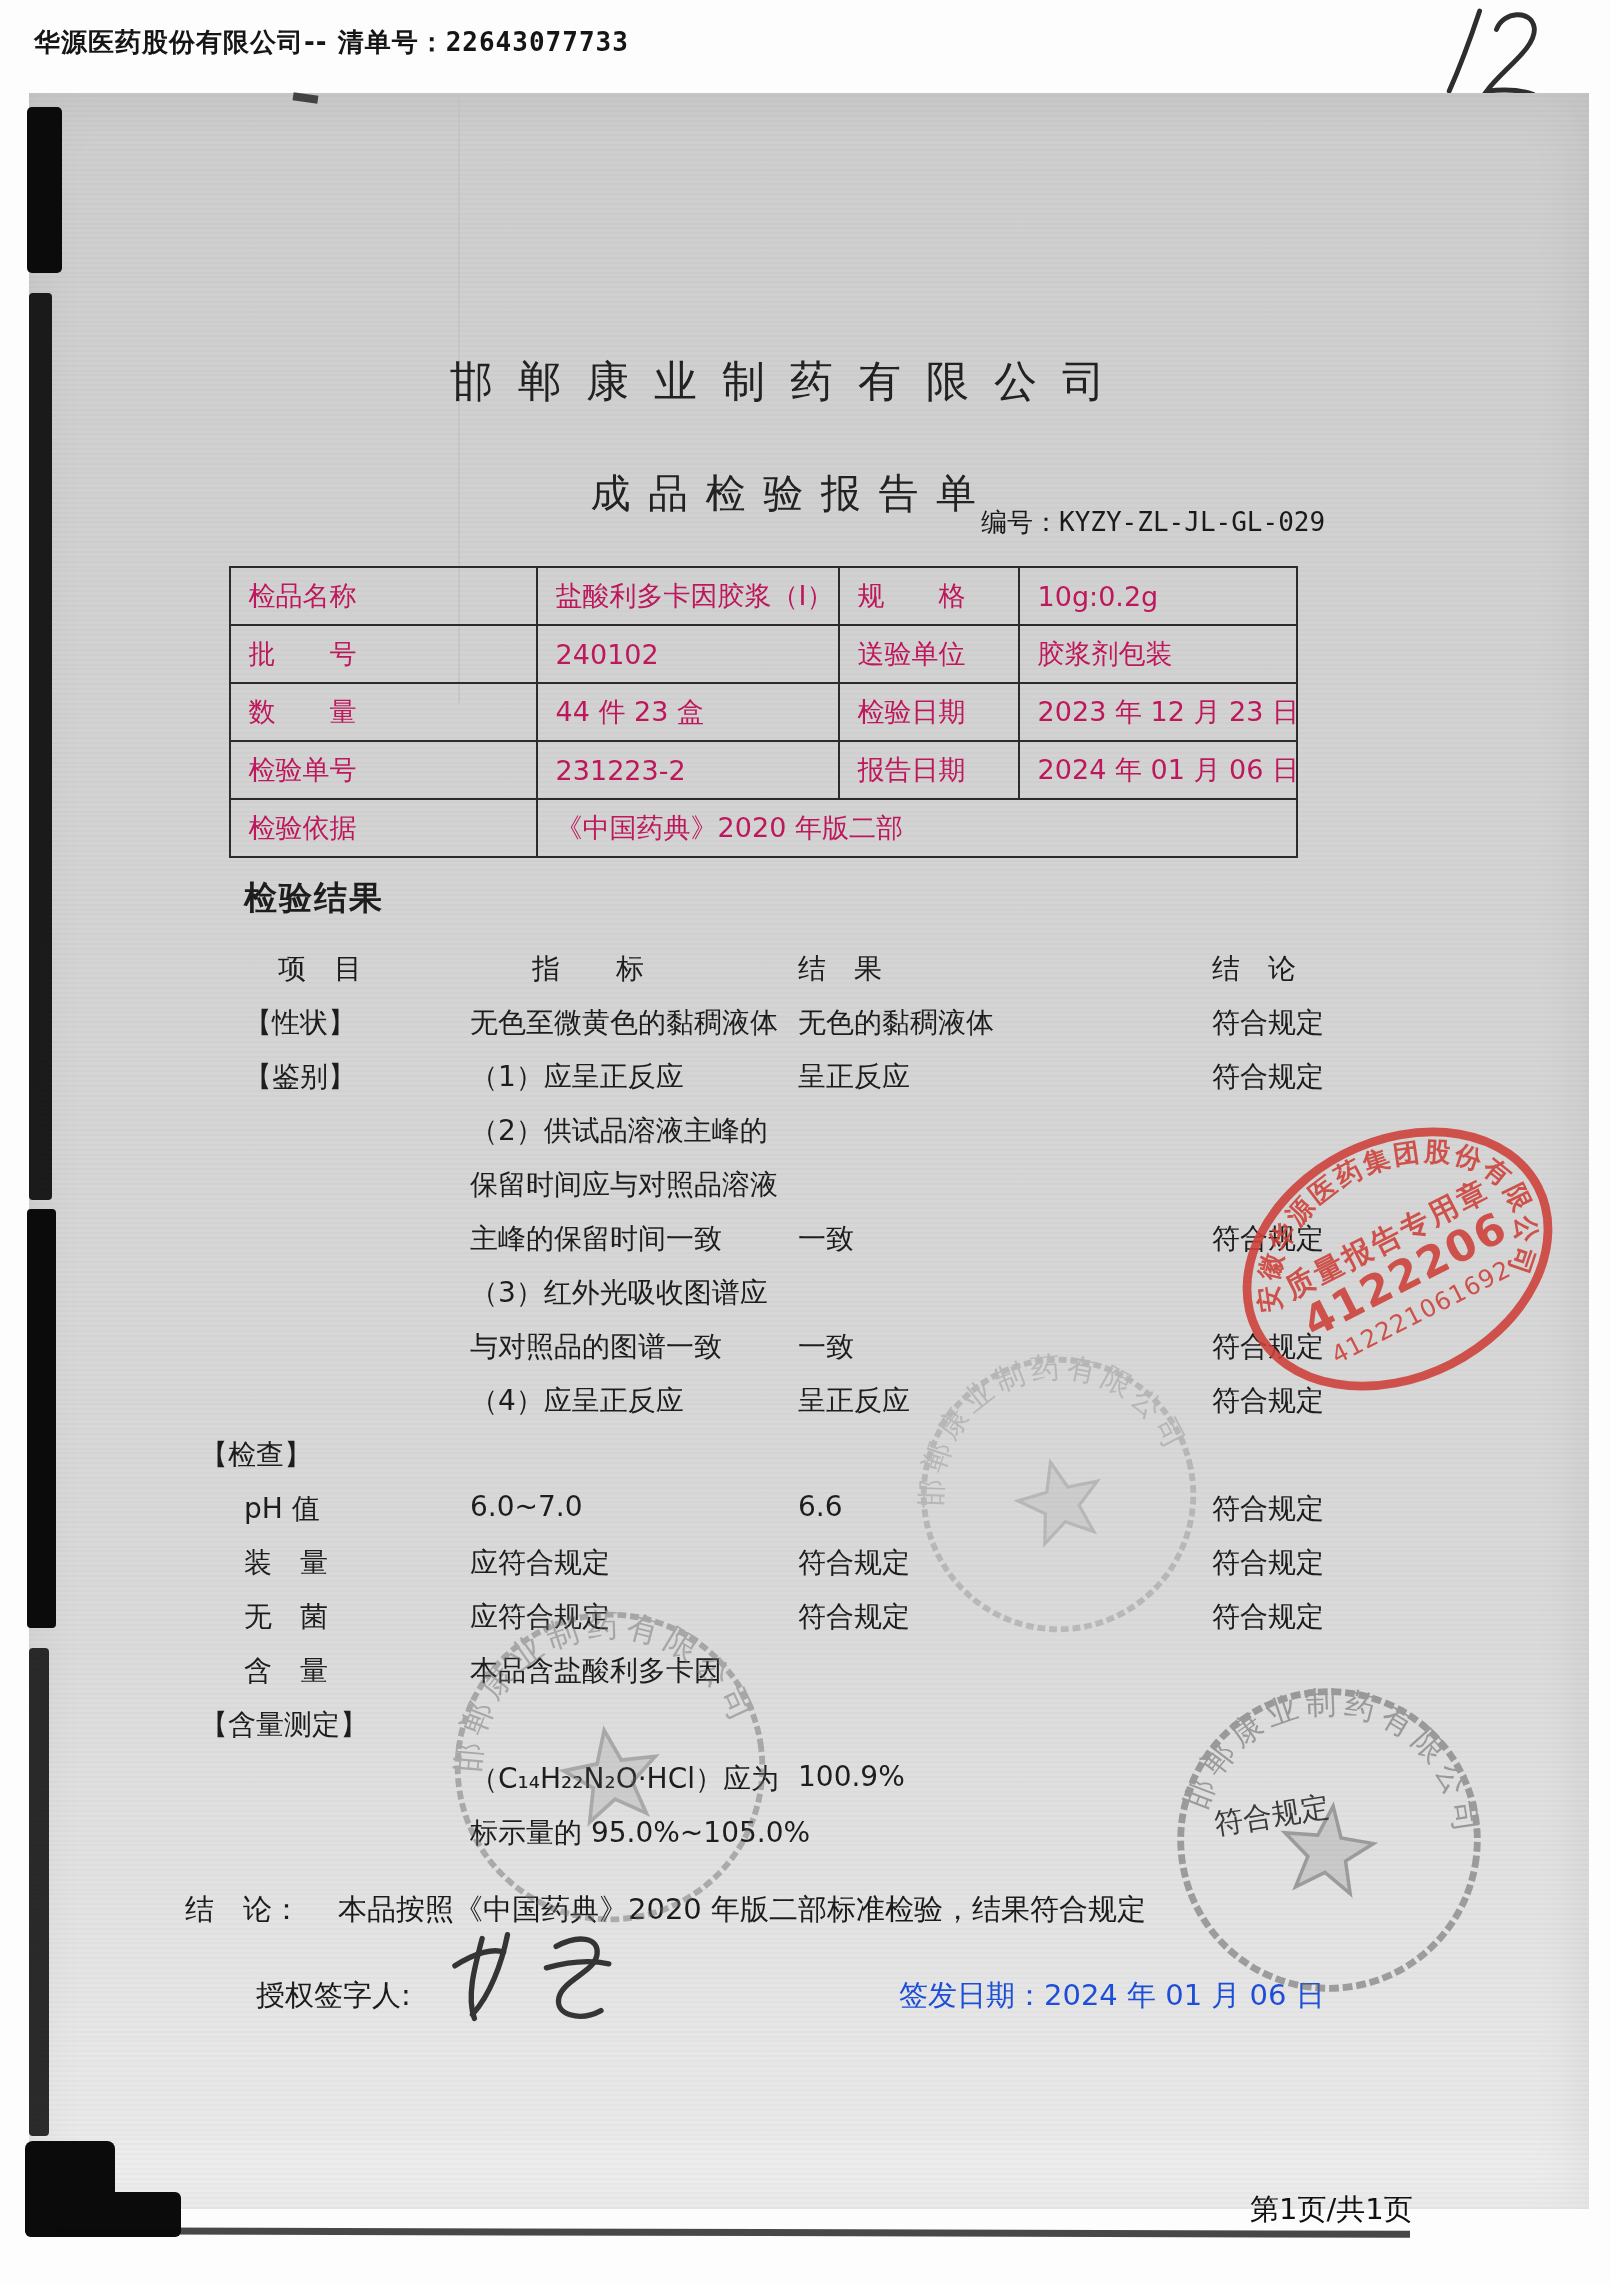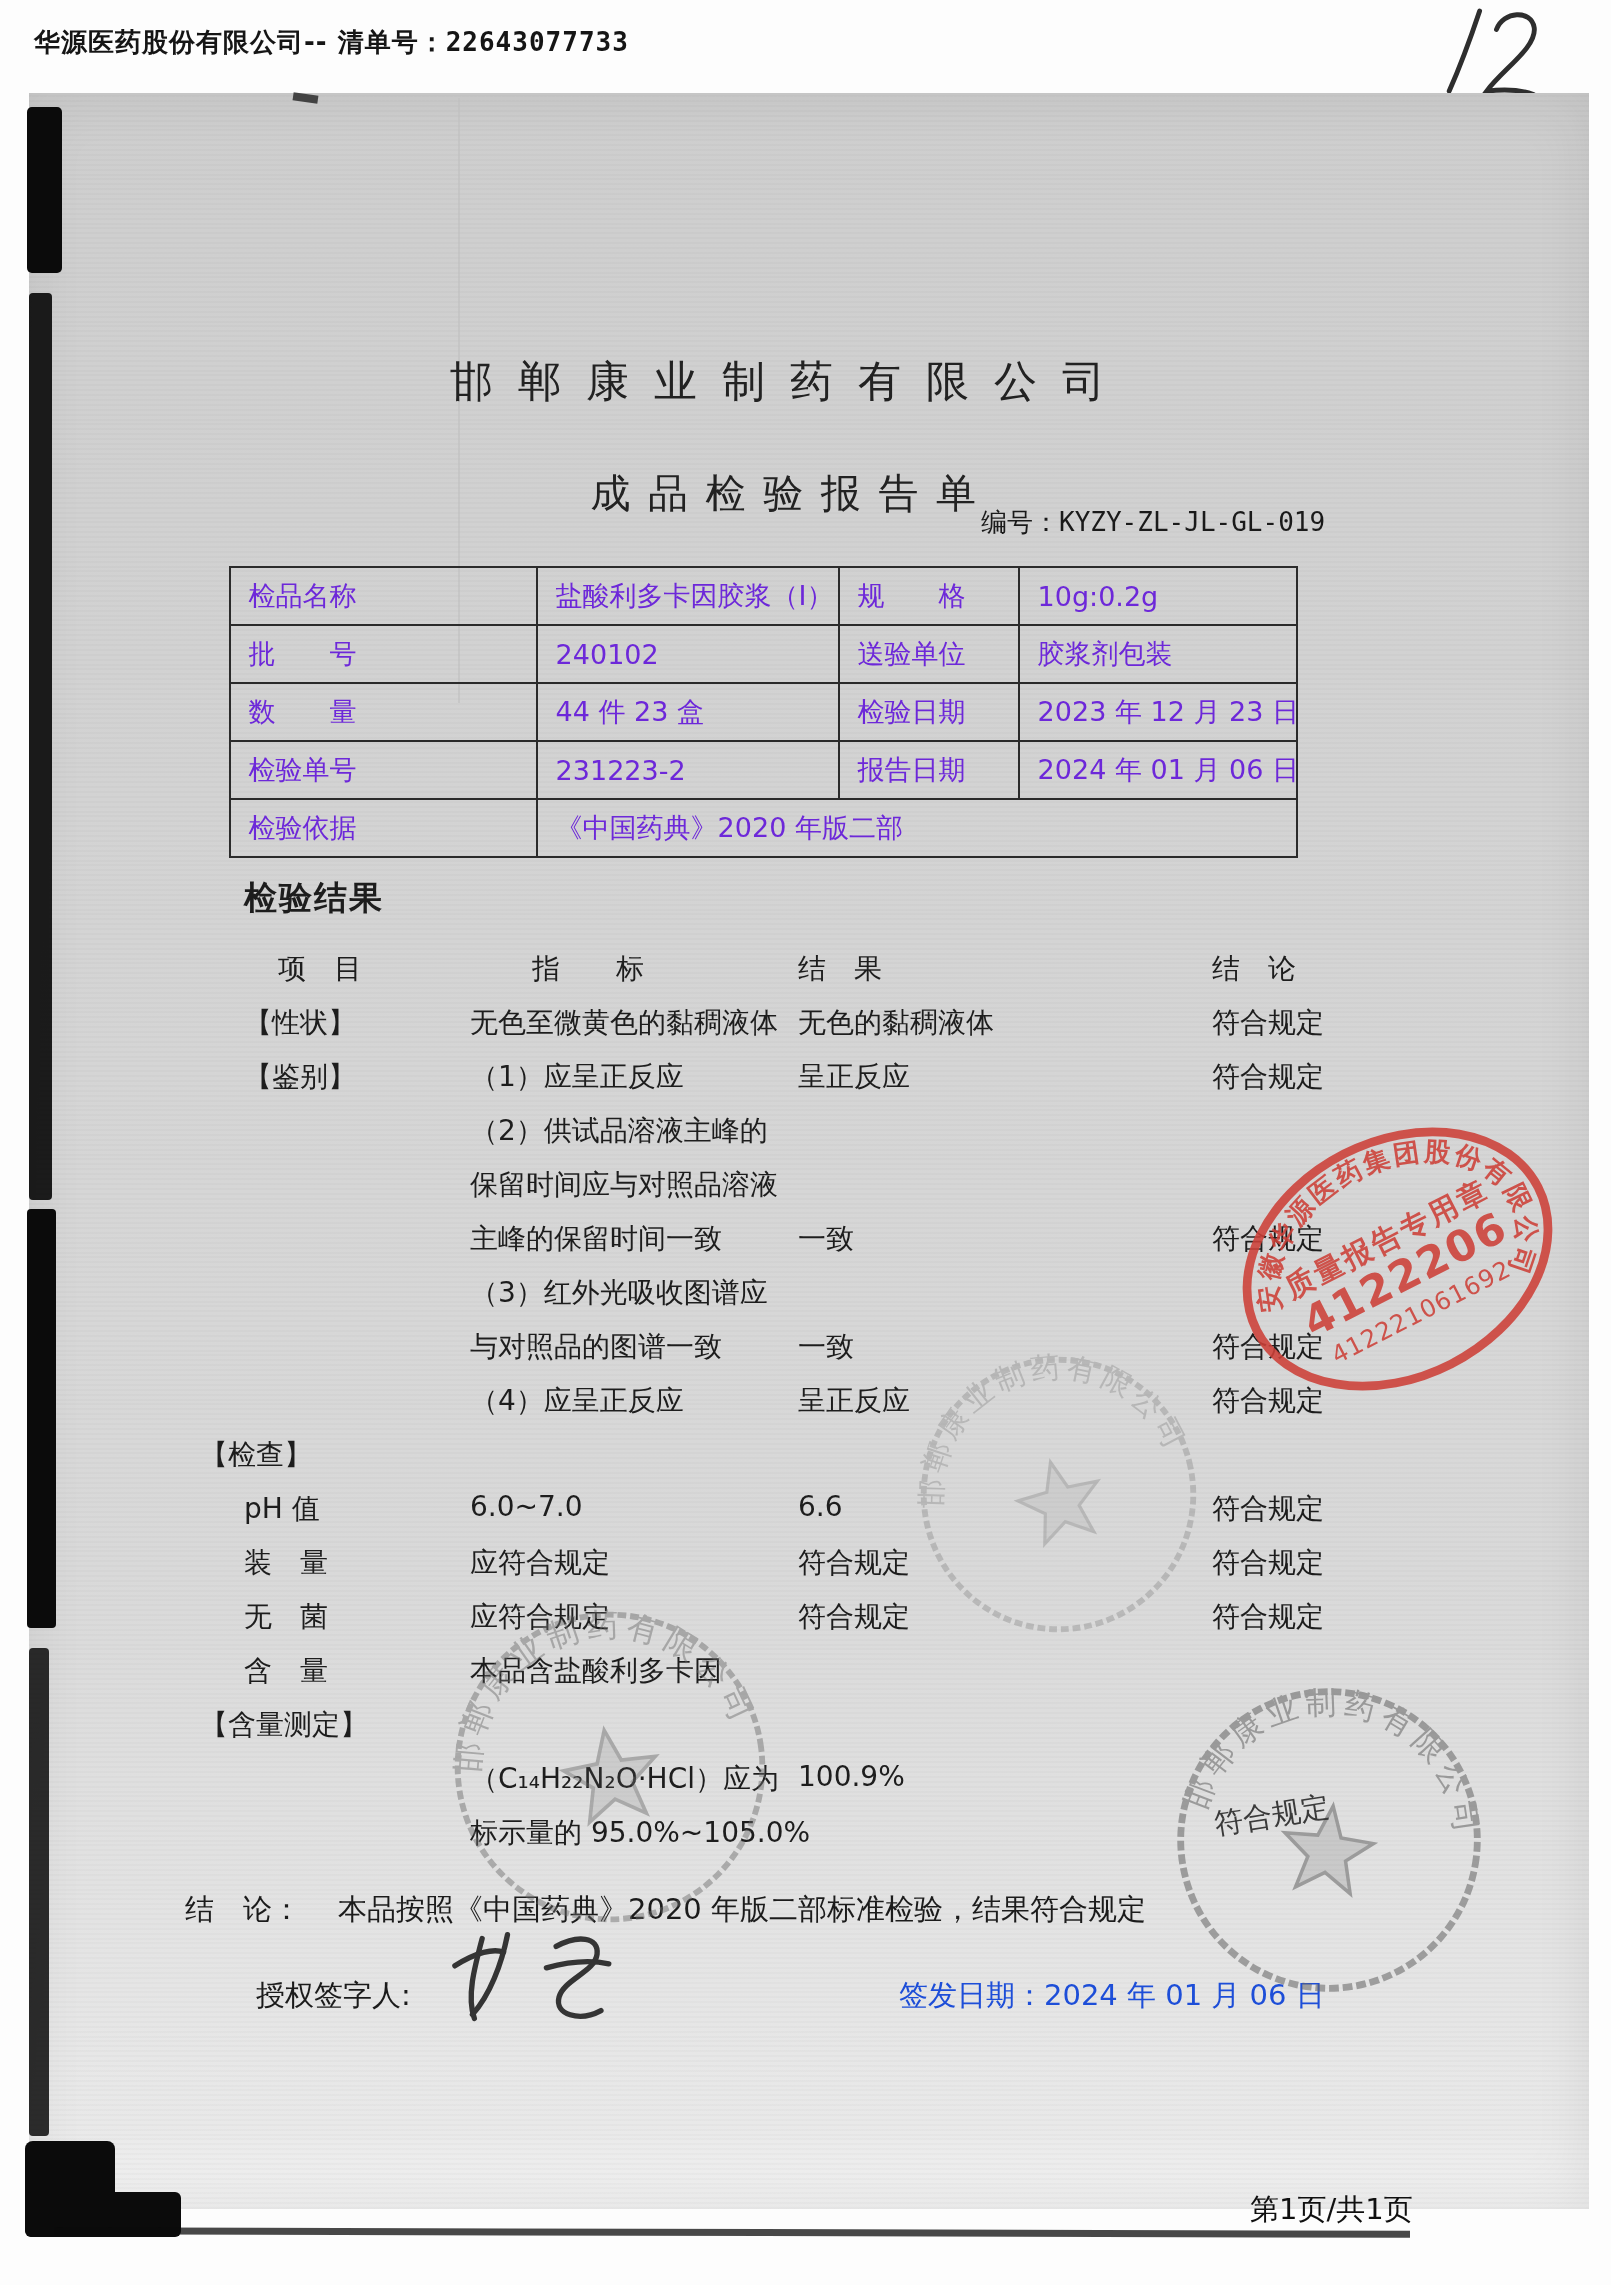--- a/index.html
+++ b/index.html
@@ -109,7 +109,7 @@
   <div class="doc-title">邯郸康业制药有限公司</div>
   <div class="doc-subtitle">成品检验报告单</div>
   <div class="doc-no">
-    <span>编号：</span><span class="val">KYZY-ZL-JL-GL-019</span>
+    <span>编号：</span><span class="val">KYZY-ZL-JL-GL-029</span>
   </div>
 
   <table class="info">

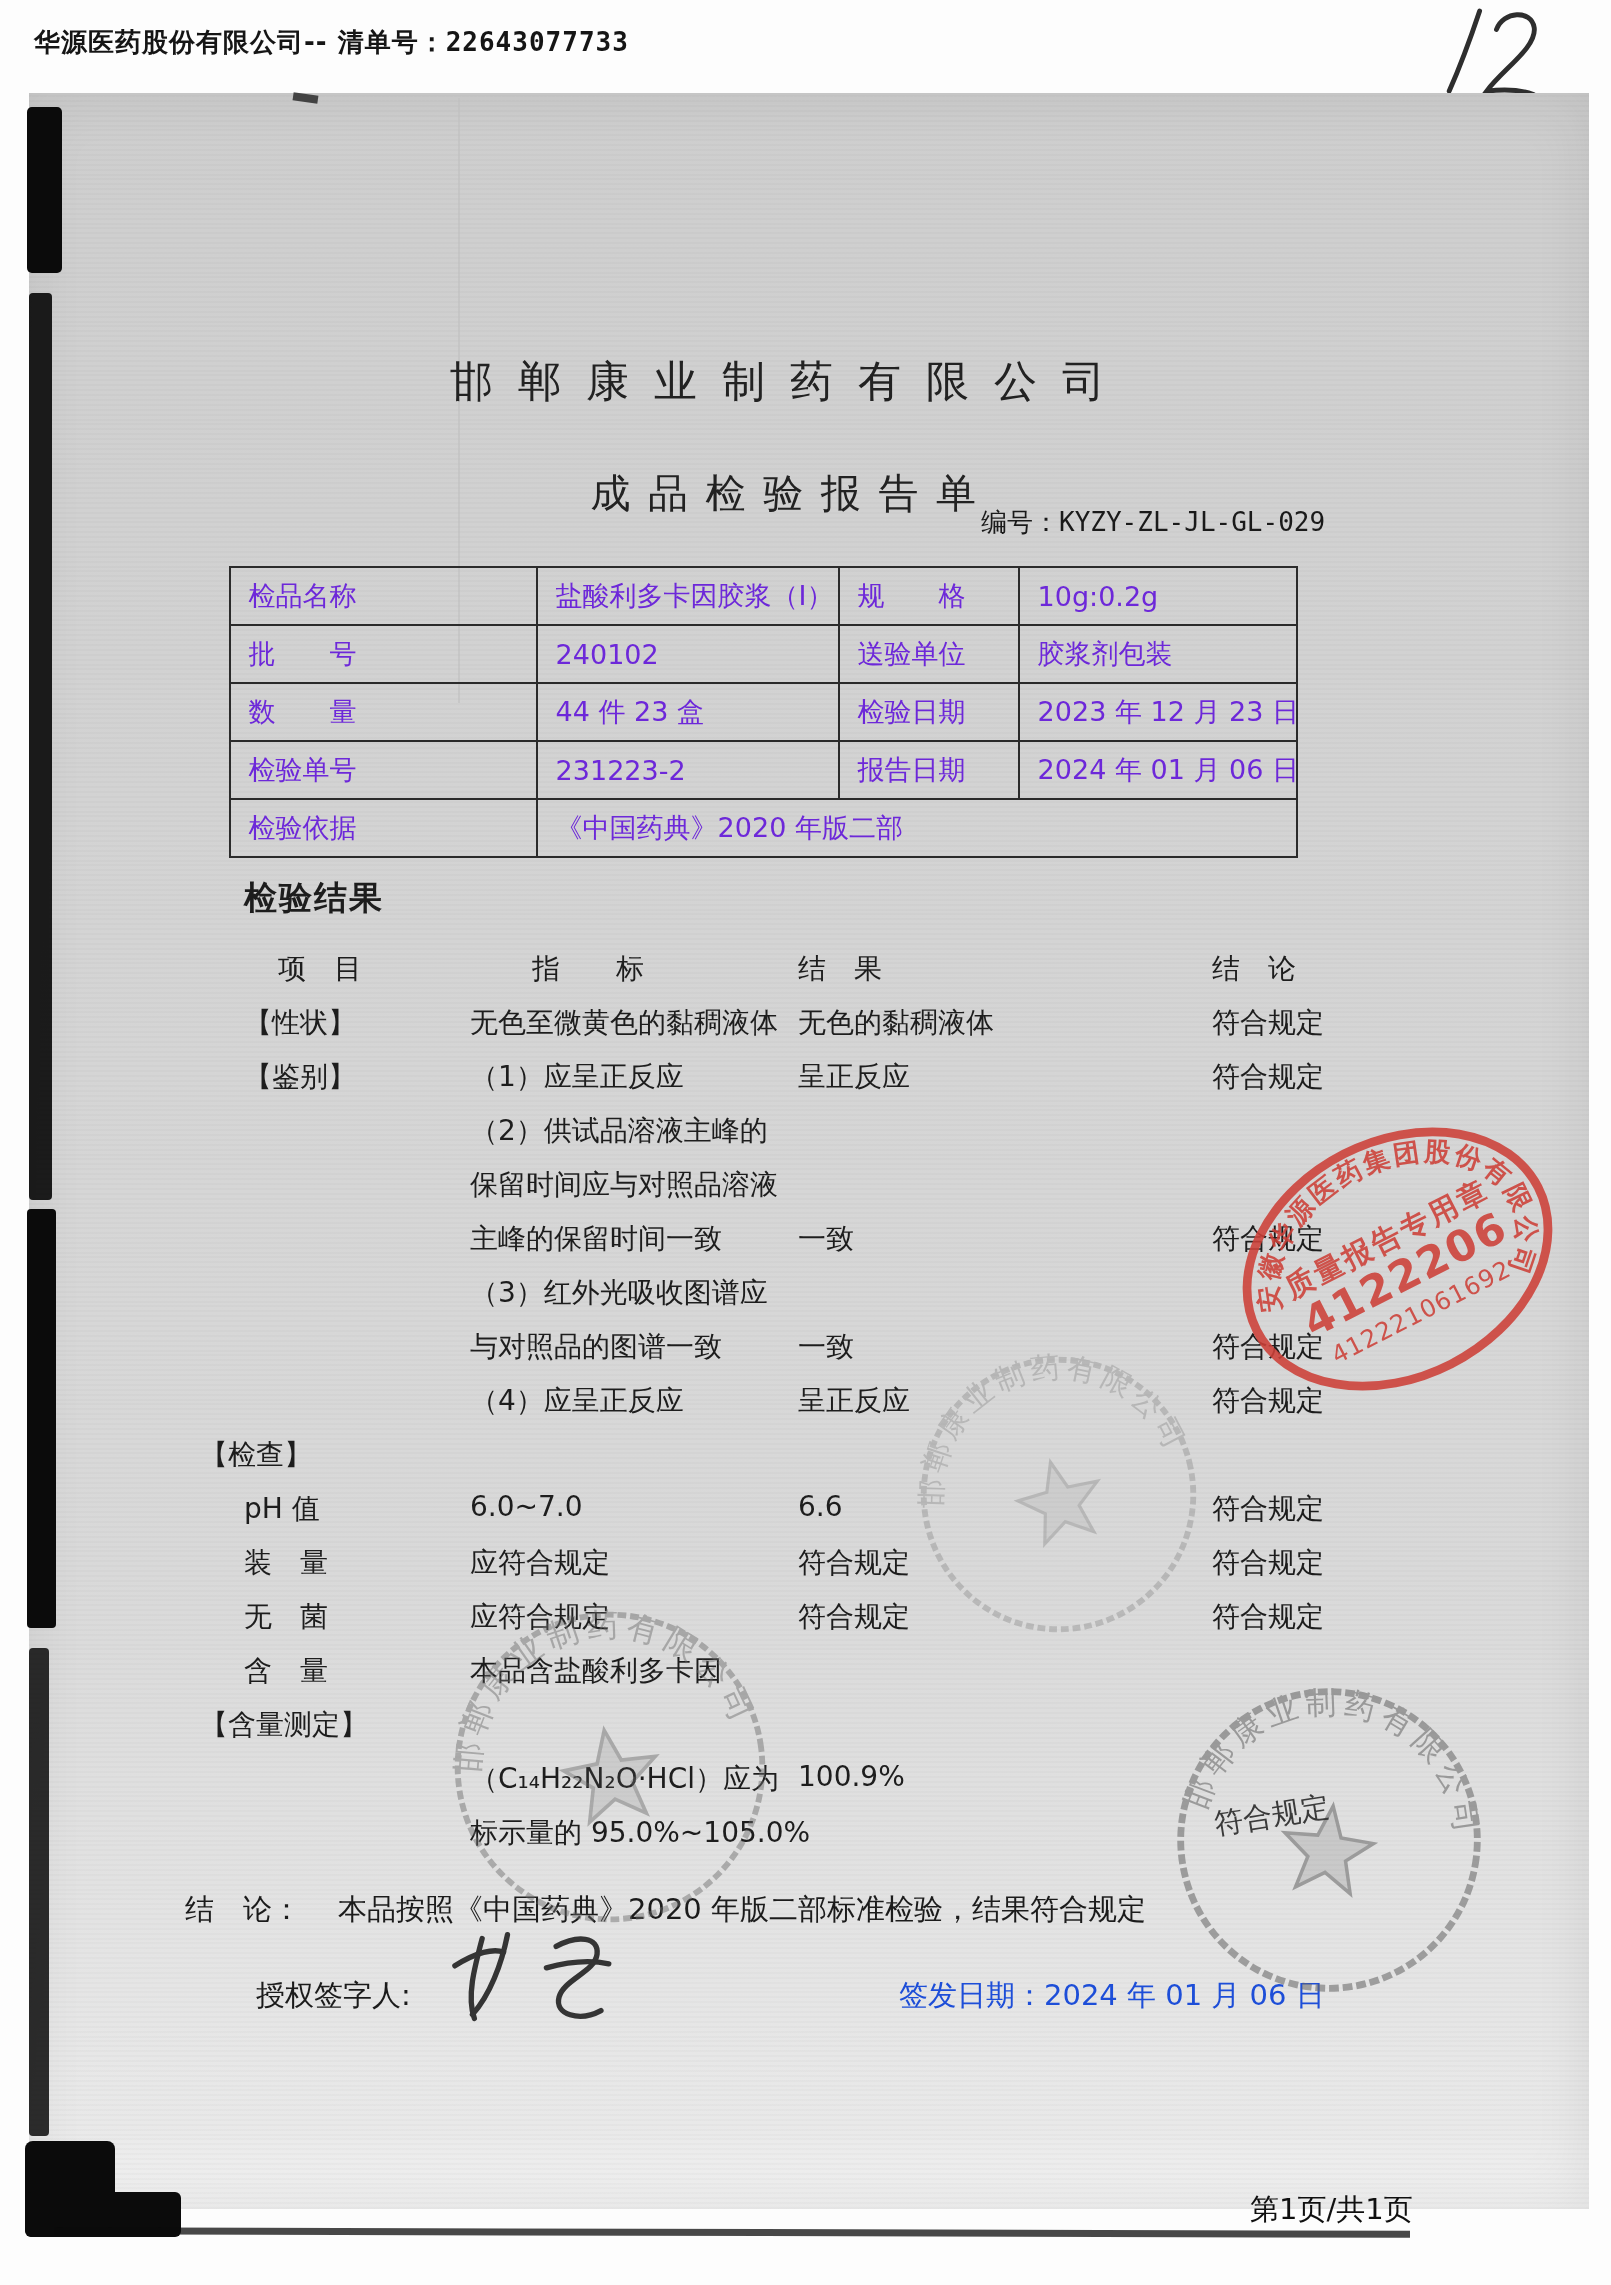--- a/index.html
+++ b/index.html
@@ -42,7 +42,7 @@
 
   
   table.info{position:absolute;left:229px;top:566px;width:1068px;border-collapse:collapse;
-             font-size:27px;color:#6d28d9;table-layout:fixed;}
+             font-size:27px;color:#be185d;table-layout:fixed;}
   table.info td{border:2.4px solid #2b2b2b;height:56px;padding:0 0 0 17.6px;vertical-align:middle;
                 white-space:nowrap;overflow:hidden;}
   table.info col.c1{width:307px;} table.info col.c2{width:302px;}

